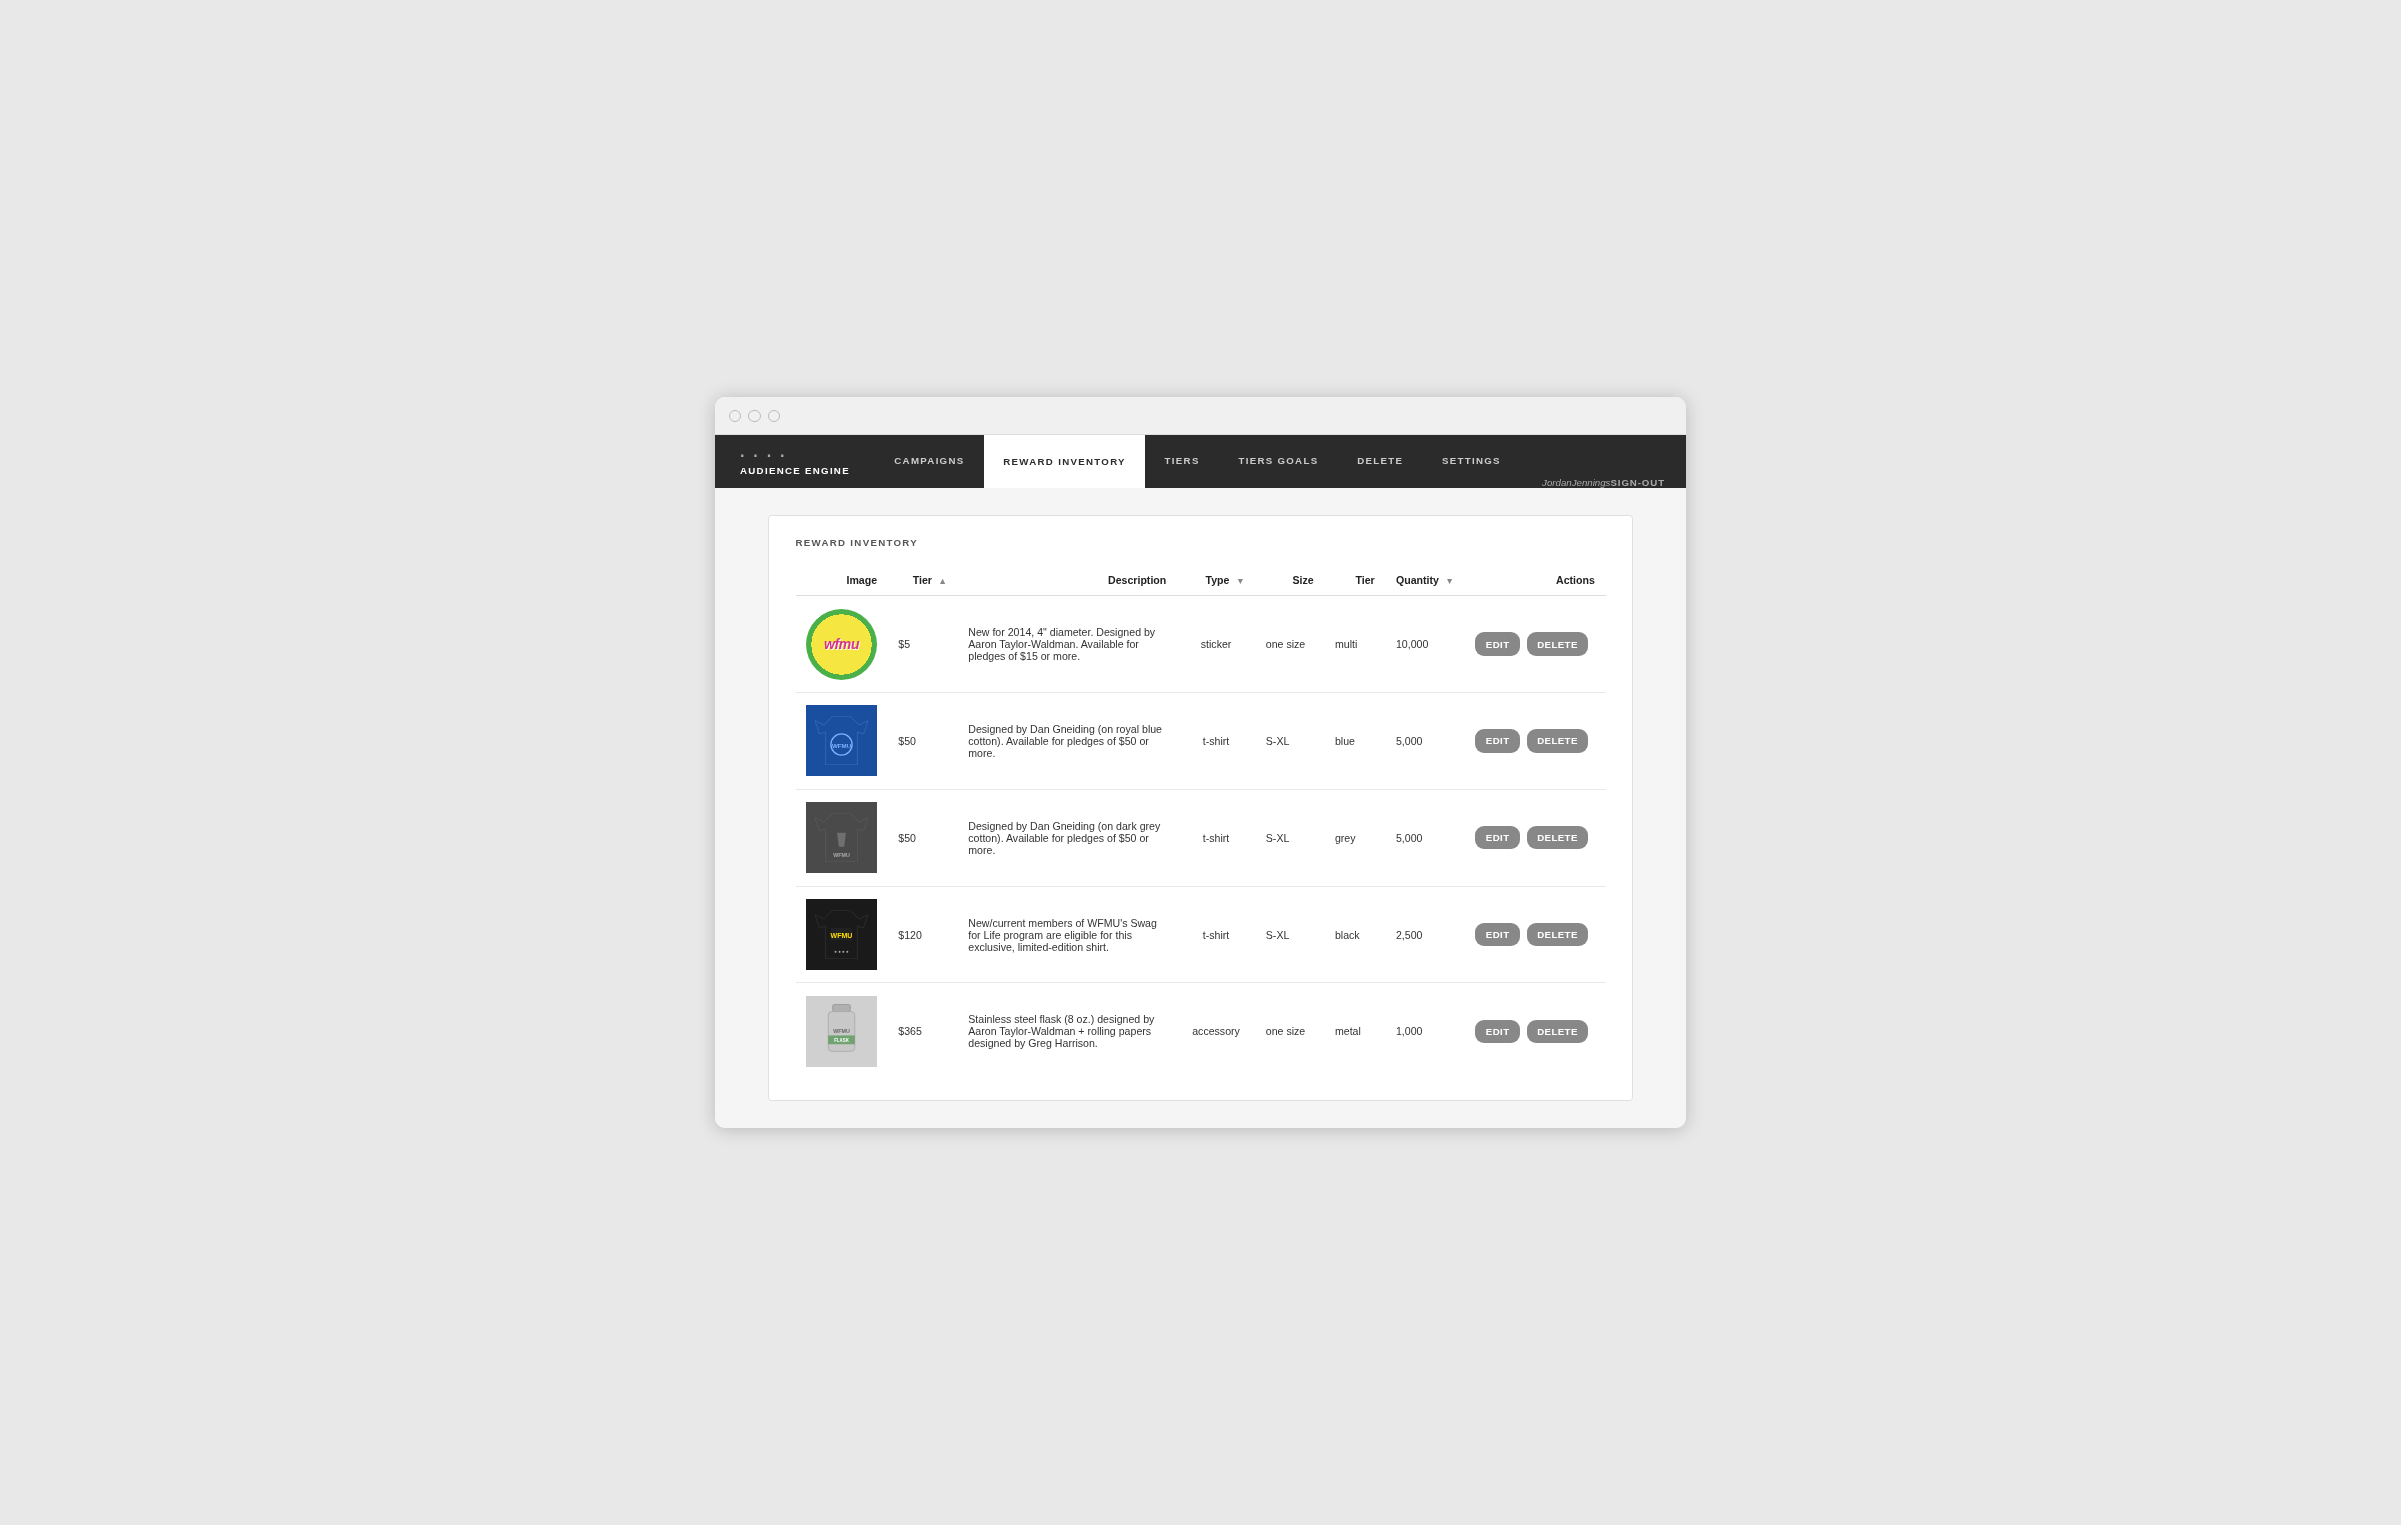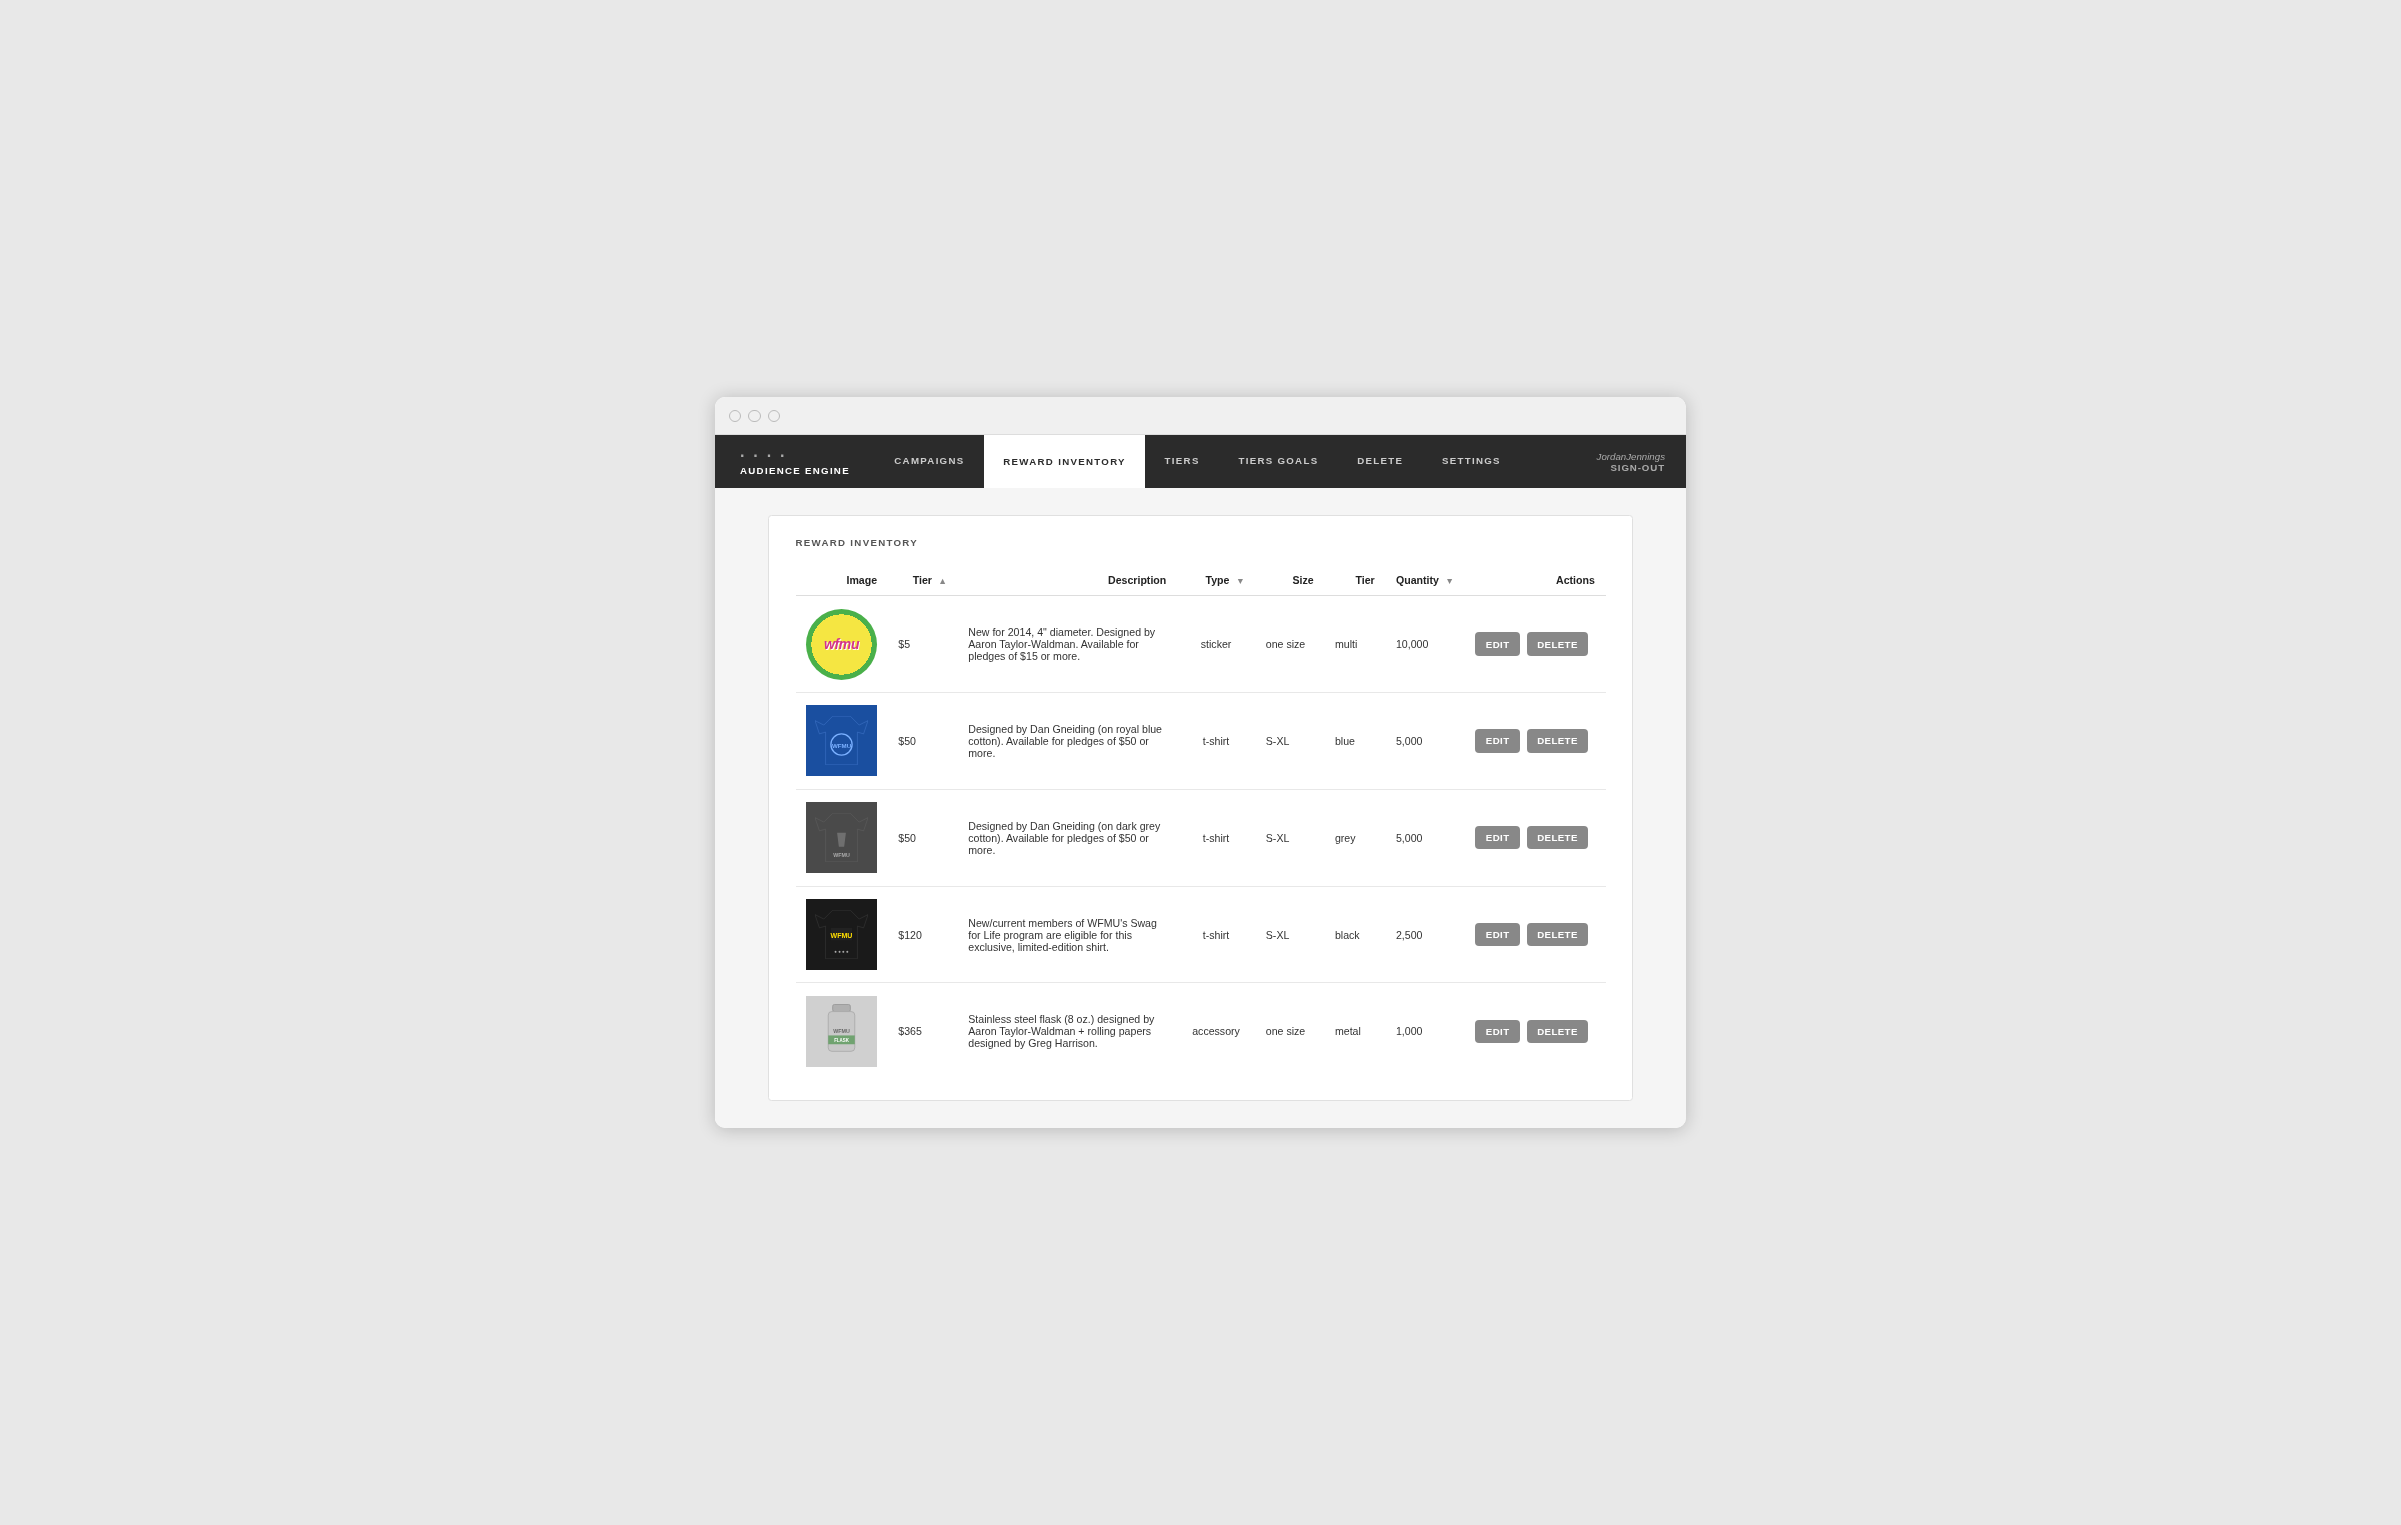--- a/index.html
+++ b/index.html
@@ -84,9 +84,8 @@
     }
     .nav-user {
       display: flex;
-      flex-direction: column;
+      flex-direction: row;
       align-items: flex-end;
-      justify-content: center;
       padding: 0 21px;
       color: #aaa;
       font-size: 9.7px;

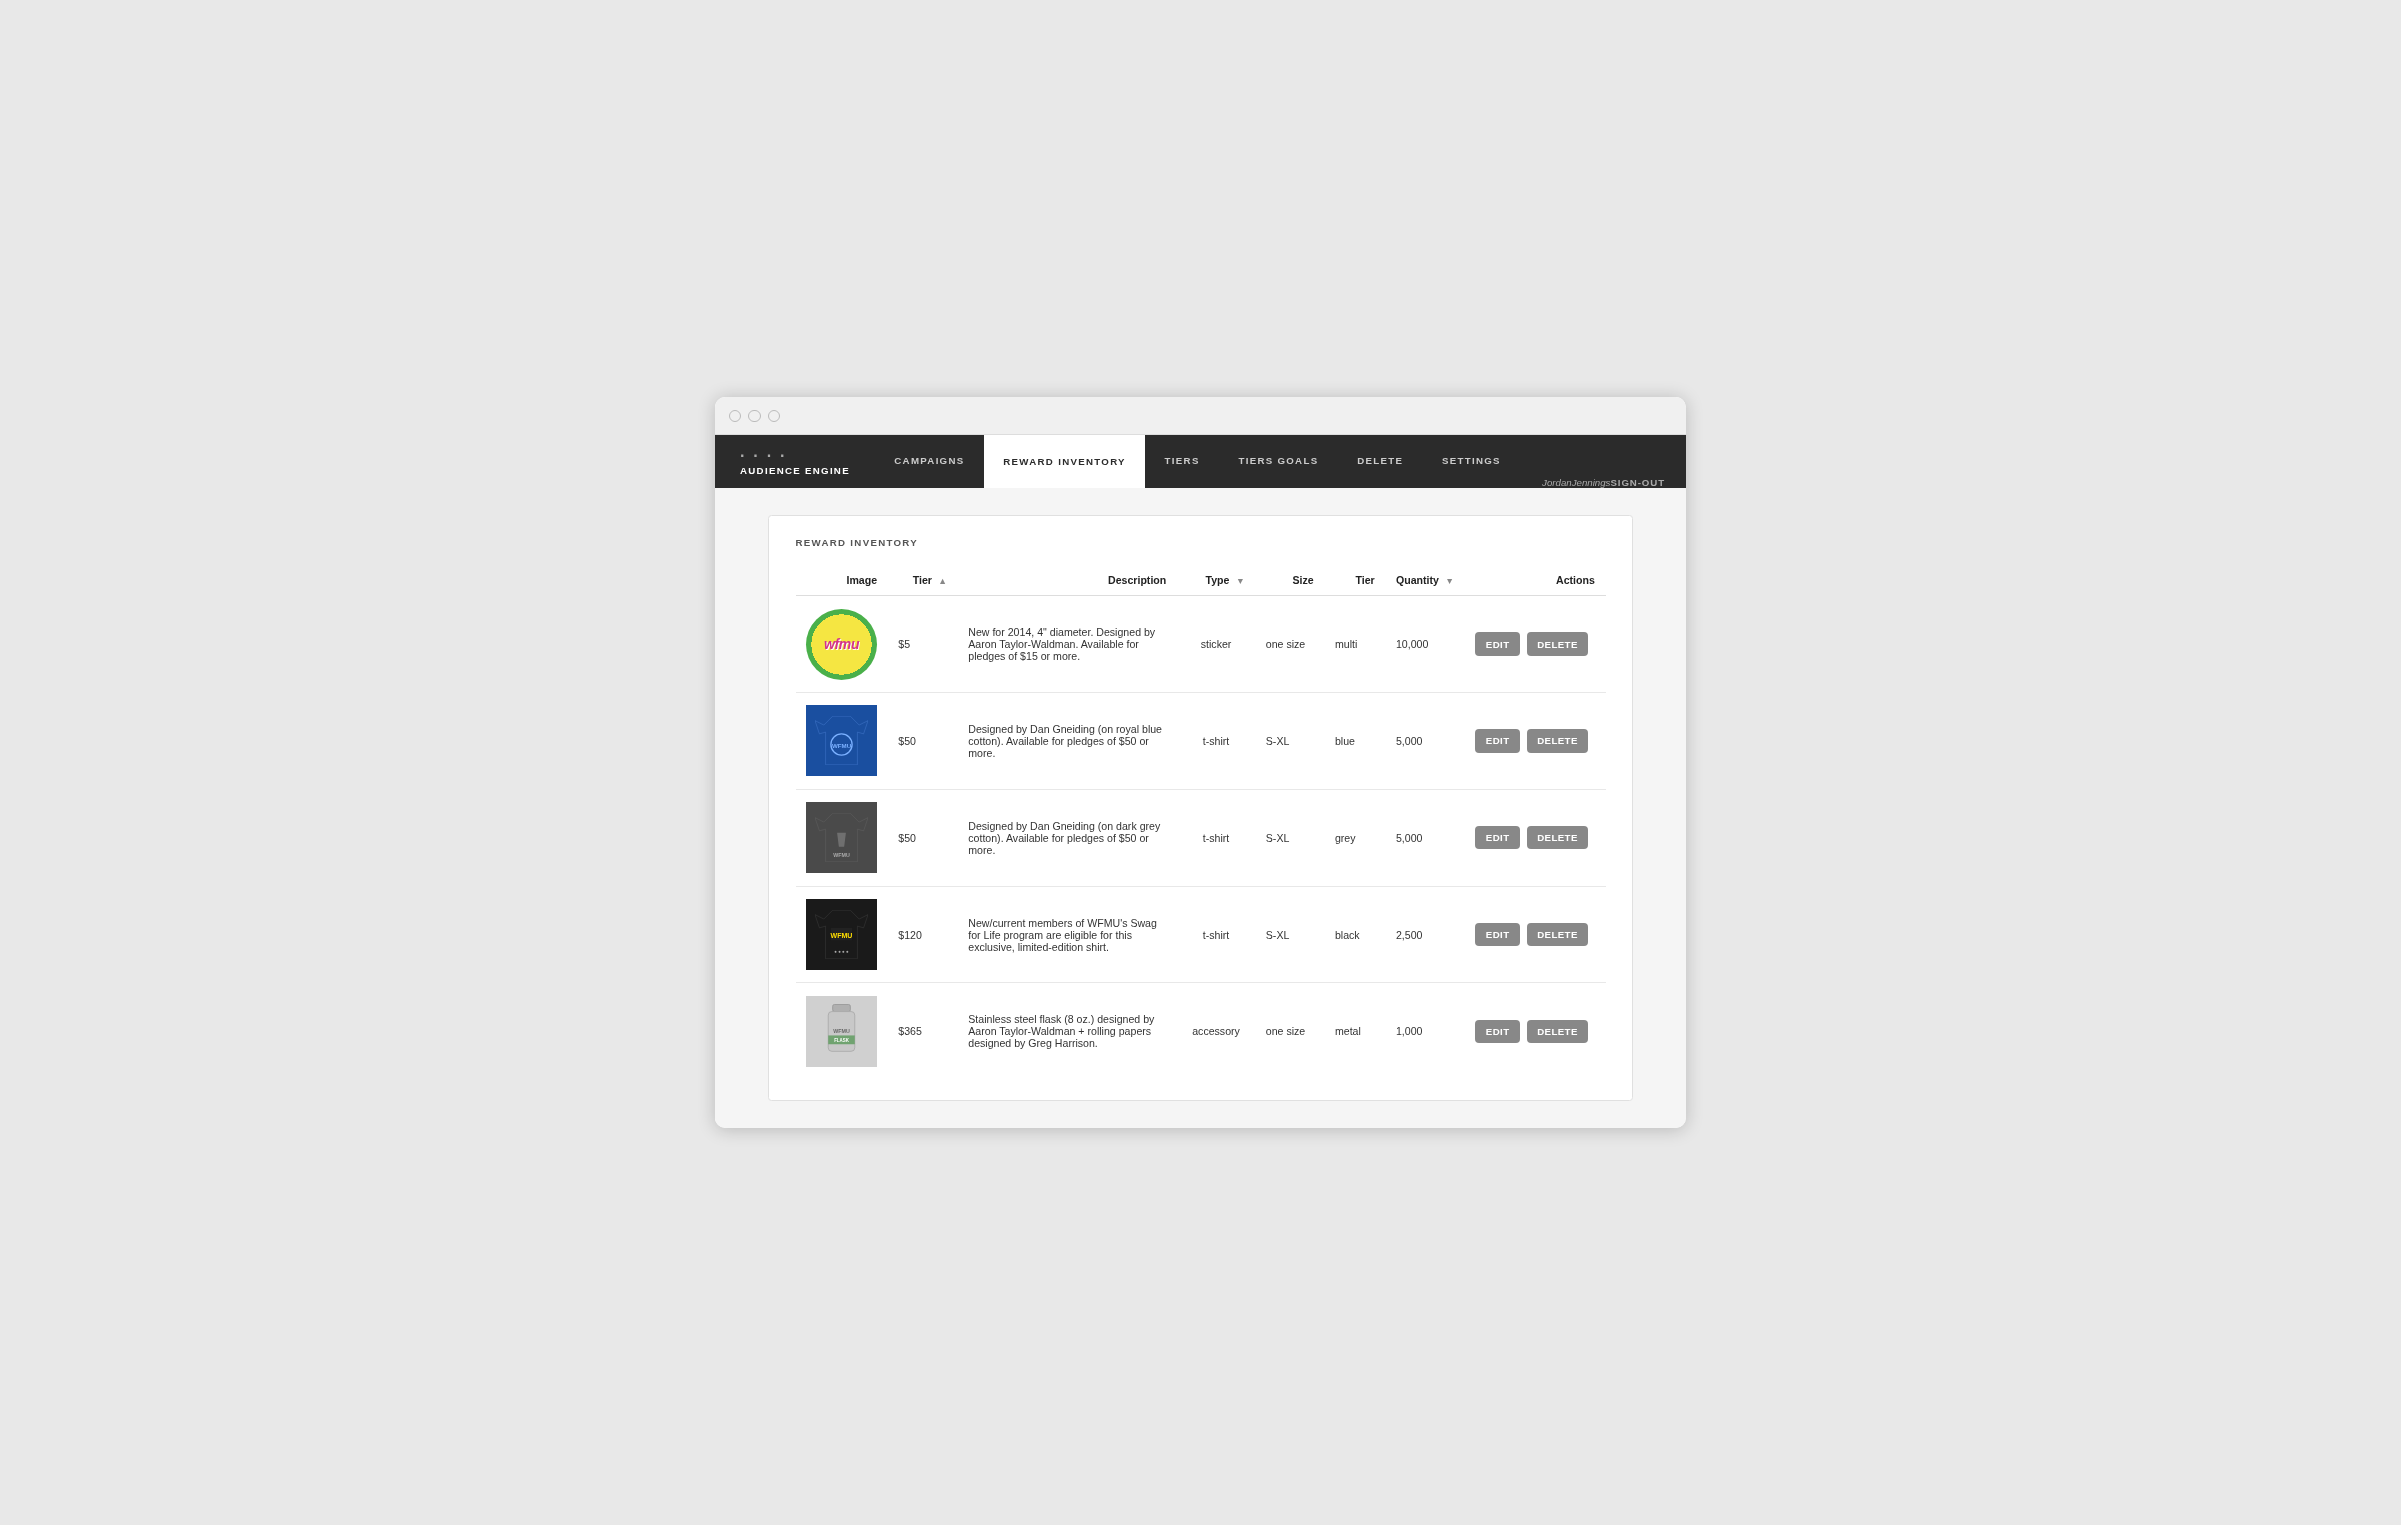--- a/index.html
+++ b/index.html
@@ -218,7 +218,7 @@
       letter-spacing: 0.4px;
       cursor: pointer;
       margin-right: 3.5px;
-      border-radius: 4px;
+      border-radius: 9px;
     }
     .actions-cell {
       white-space: nowrap;

